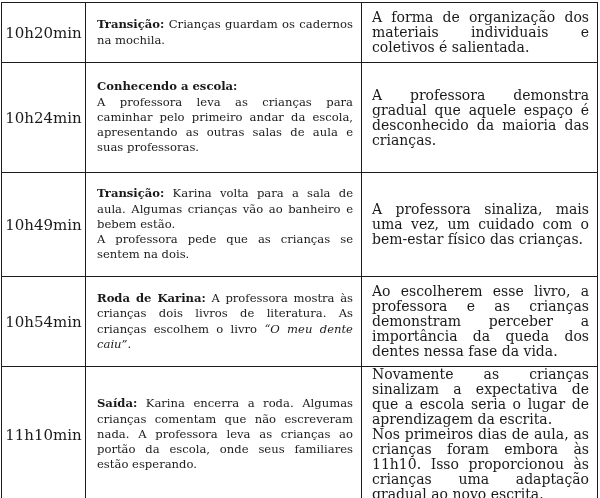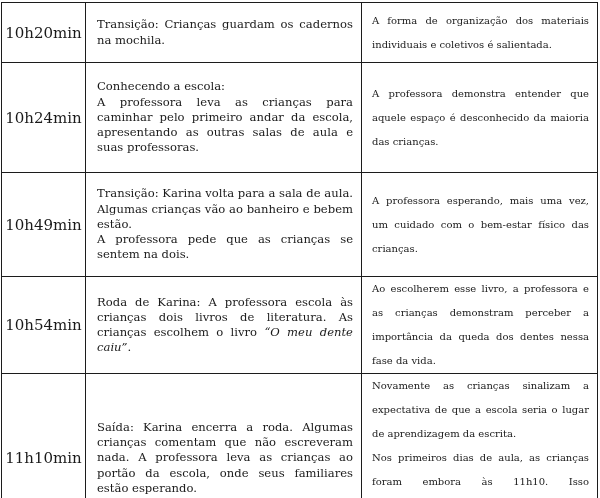--- a/index.html
+++ b/index.html
@@ -10,7 +10,7 @@
   .c-time { width:83px; text-align:center; font-size:15px; }
   .c-desc { width:256px; font-size:11.6px; line-height:15.2px; padding:0 8px 0 11px !important; text-align:justify; }
   .c-note { font-size:10px; line-height:24px; padding:0 8px 0 10px !important; text-align:justify; }
-  .lbl { font-weight:normal; }
+  .lbl { font-weight:bold; }
   .it { font-style:italic; }
   .blk { display:block; }
 </style>

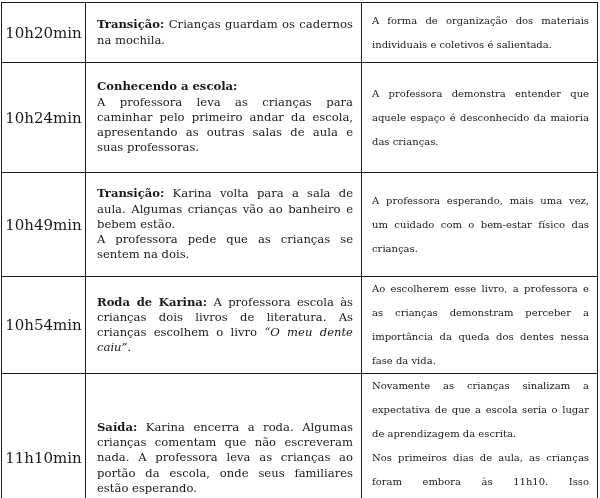--- a/index.html
+++ b/index.html
@@ -9,7 +9,7 @@
   .tbl td { border:1.3px solid #1c1c1c; vertical-align:middle; padding:0; }
   .c-time { width:83px; text-align:center; font-size:15px; }
   .c-desc { width:256px; font-size:11.6px; line-height:15.2px; padding:0 8px 0 11px !important; text-align:justify; }
-  .c-note { font-size:10px; line-height:24px; padding:0 8px 0 10px !important; text-align:justify; }
+  .c-note { font-size:14px; line-height:15px; padding:0 8px 0 10px !important; text-align:justify; }
   .lbl { font-weight:bold; }
   .it { font-style:italic; }
   .blk { display:block; }

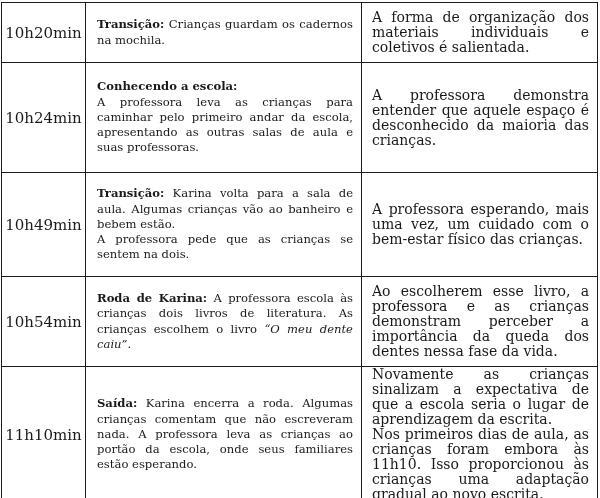--- a/index.html
+++ b/index.html
@@ -27,7 +27,7 @@
   <tr style="height:110px;">
     <td class="c-time">10h24min</td>
     <td class="c-desc"><span class="lbl blk">Conhecendo a escola:</span><span>A professora leva as crianças para caminhar pelo primeiro andar da escola, apresentando as outras salas de aula e suas professoras.</span></td>
-    <td class="c-note">A professora demonstra entender que aquele espaço é desconhecido da maioria das crianças.</td>
+    <td class="c-note">A professora demonstra gradual que aquele espaço é desconhecido da maioria das crianças.</td>
   </tr>
   <tr style="height:104px;">
     <td class="c-time">10h49min</td>

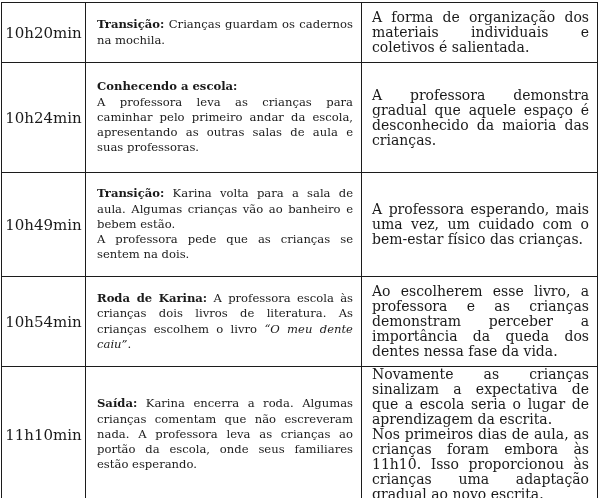--- a/index.html
+++ b/index.html
@@ -32,7 +32,7 @@
   <tr style="height:104px;">
     <td class="c-time">10h49min</td>
     <td class="c-desc"><span class="lbl">Transição:</span><span> Karina volta para a sala de aula. Algumas crianças vão ao banheiro e bebem estão.</span><span class="blk">A professora pede que as crianças se sentem na dois.</span></td>
-    <td class="c-note">A professora esperando, mais uma vez, um cuidado com o bem-estar físico das crianças.</td>
+    <td class="c-note">A professora sinaliza, mais uma vez, um cuidado com o bem-estar físico das crianças.</td>
   </tr>
   <tr style="height:90px;">
     <td class="c-time">10h54min</td>

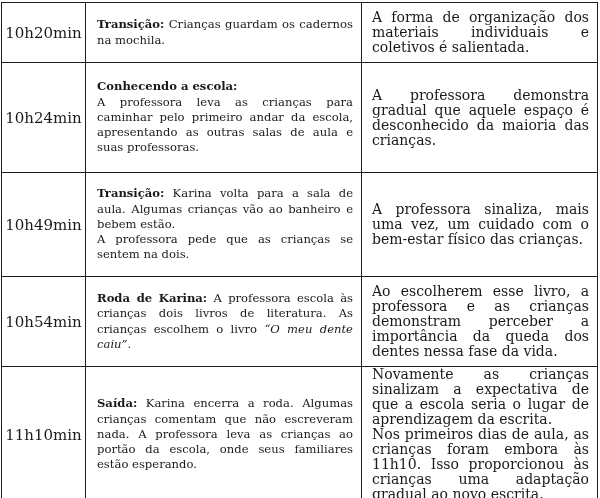--- a/index.html
+++ b/index.html
@@ -36,7 +36,7 @@
   </tr>
   <tr style="height:90px;">
     <td class="c-time">10h54min</td>
-    <td class="c-desc"><span class="lbl">Roda de Karina:</span><span> A professora escola às crianças dois livros de literatura. As crianças escolhem o livro </span><span class="it">“O meu dente caiu”</span><span>.</span></td>
+    <td class="c-desc"><span class="lbl">Roda de Karina:</span><span> A professora mostra às crianças dois livros de literatura. As crianças escolhem o livro </span><span class="it">“O meu dente caiu”</span><span>.</span></td>
     <td class="c-note">Ao escolherem esse livro, a professora e as crianças demonstram perceber a importância da queda dos dentes nessa fase da vida.</td>
   </tr>
   <tr style="height:130px;">

